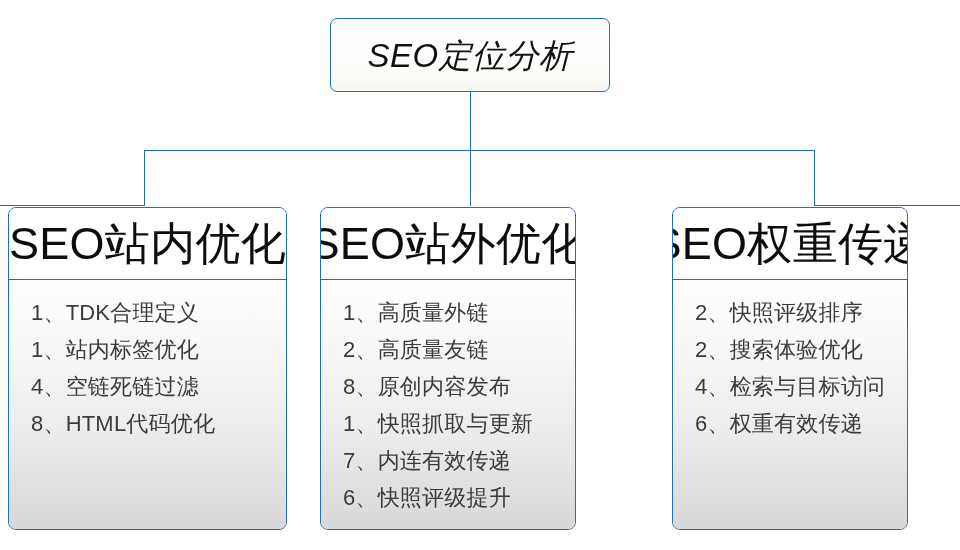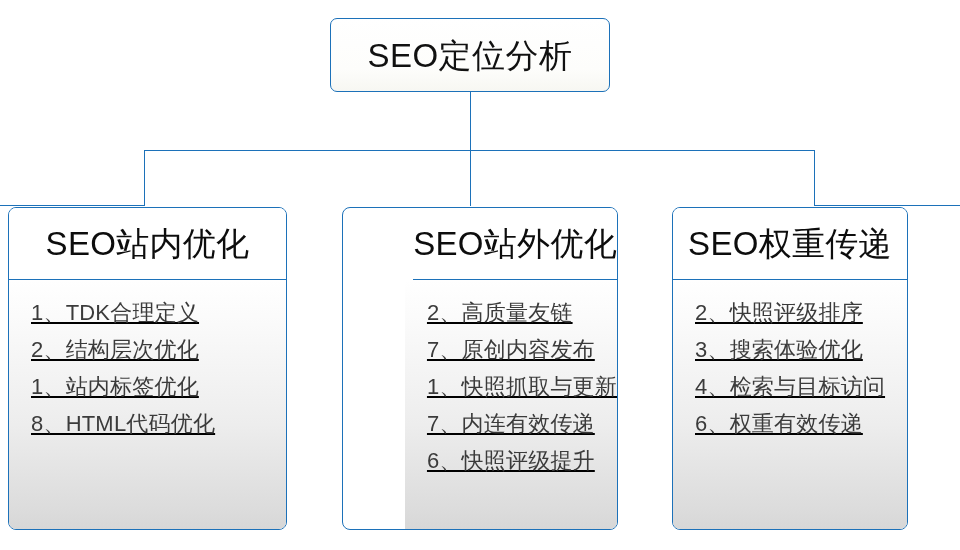--- a/index.html
+++ b/index.html
@@ -46,6 +46,7 @@
     display: flex;
     align-items: center;
     justify-content: center;
+    font-style: italic;
   }
   .root-title {
     font-size: 33px;

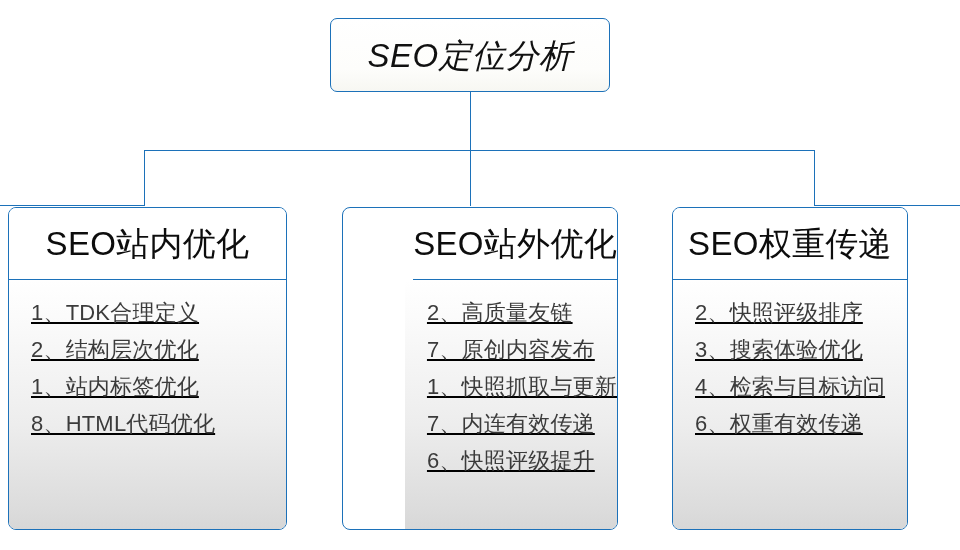--- a/index.html
+++ b/index.html
@@ -83,7 +83,7 @@
     justify-content: center;
   }
   .branch-title {
-    font-size: 33px;
+    font-size: 45px;
     color: #0d0d0d;
     line-height: 1;
     white-space: nowrap;

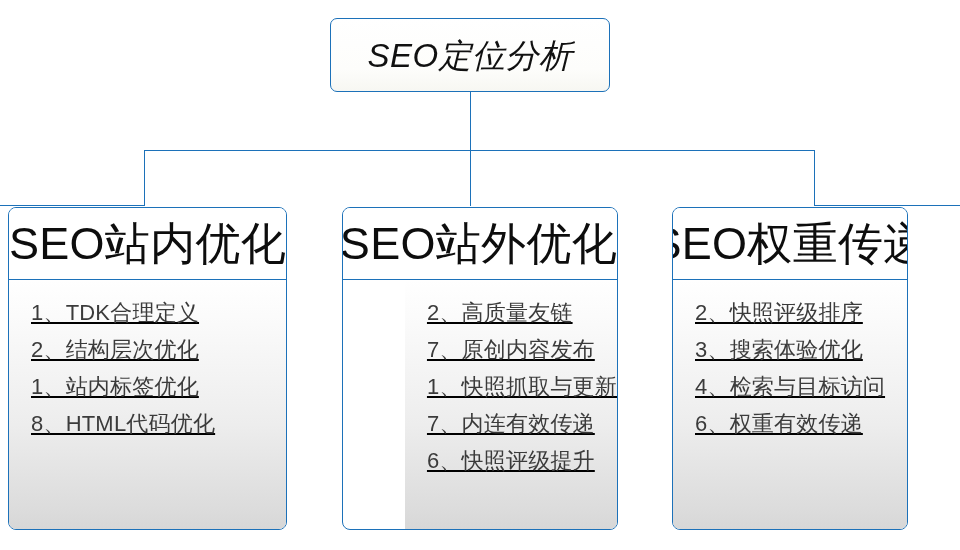--- a/index.html
+++ b/index.html
@@ -69,7 +69,7 @@
     flex-direction: column;
   }
   .branch-1 { left: 8px;   width: 279px; height: 323px; }
-  .branch-2 { left: 342px; width: 276px; height: 323px; align-items: flex-end; }
+  .branch-2 { left: 320px; width: 256px; height: 323px; }
   .branch-3 { left: 672px; width: 236px; height: 323px; }
 
   .branch-header {

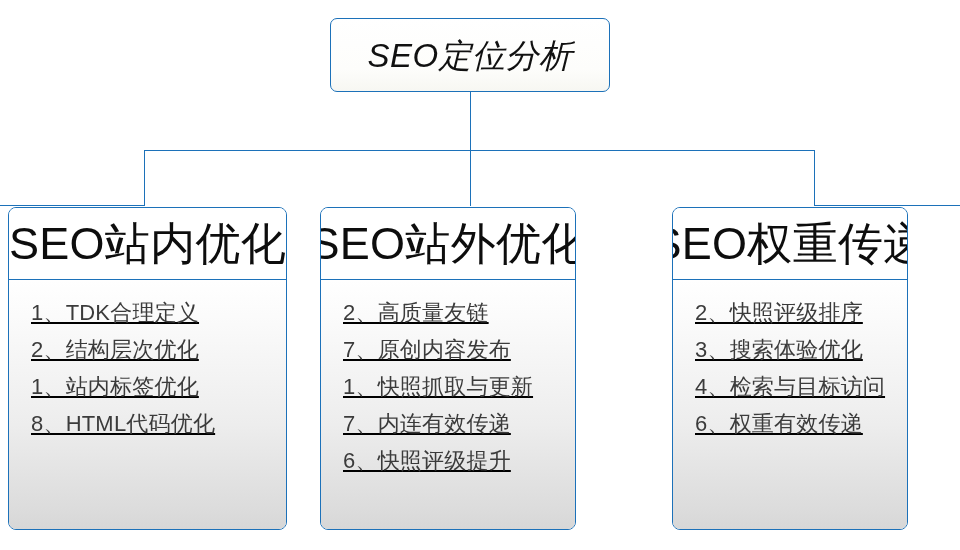--- a/index.html
+++ b/index.html
@@ -95,7 +95,6 @@
     background: linear-gradient(to bottom, #ffffff 0%, #fafafa 18%, #ededed 58%, #dcdcdc 92%, #d7d7d7 100%);
     padding: 14px 0 0 0;
     box-sizing: border-box;
-    text-decoration: underline;
   }
 
   .item-list {

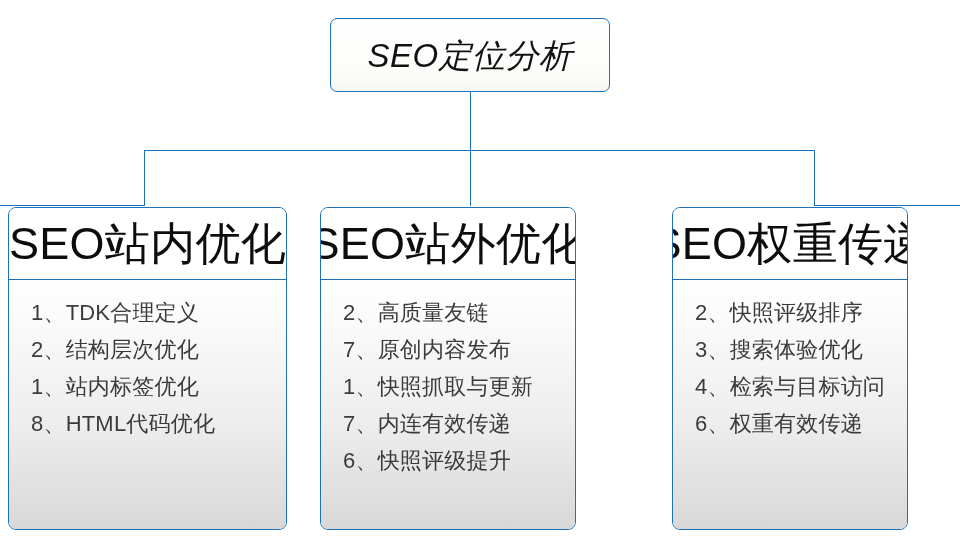--- a/index.html
+++ b/index.html
@@ -151,6 +151,7 @@
     </div>
     <div class="branch-body">
       <ul class="item-list">
+        <li class="item-row">1、高质量外链</li>
         <li class="item-row">2、高质量友链</li>
         <li class="item-row">7、原创内容发布</li>
         <li class="item-row">1、快照抓取与更新</li>

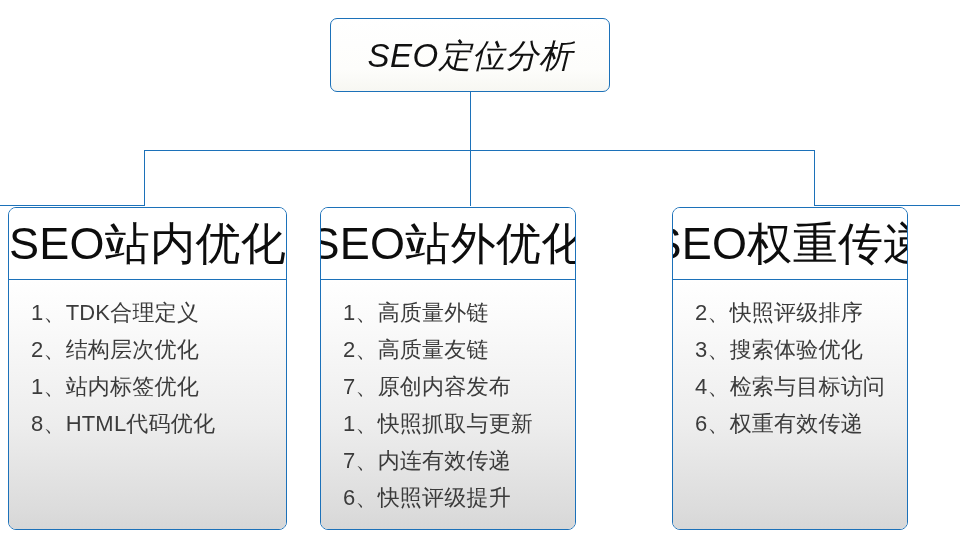--- a/index.html
+++ b/index.html
@@ -138,7 +138,6 @@
     <div class="branch-body">
       <ul class="item-list">
         <li class="item-row">1、TDK合理定义</li>
-        <li class="item-row">2、结构层次优化</li>
         <li class="item-row">1、站内标签优化</li>
         <li class="item-row">8、HTML代码优化</li>
       </ul>

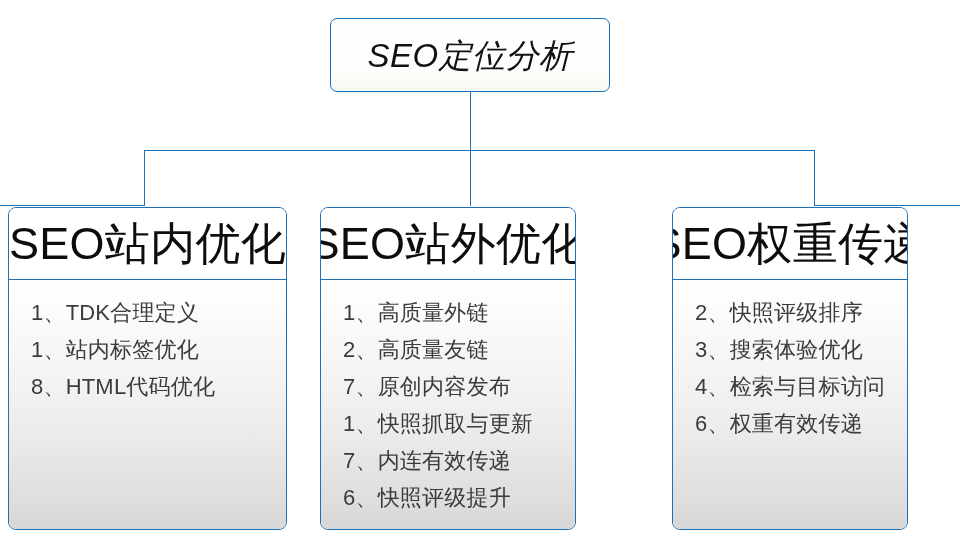--- a/index.html
+++ b/index.html
@@ -167,7 +167,7 @@
     <div class="branch-body">
       <ul class="item-list">
         <li class="item-row">2、快照评级排序</li>
-        <li class="item-row">3、搜索体验优化</li>
+        <li class="item-row">2、搜索体验优化</li>
         <li class="item-row">4、检索与目标访问</li>
         <li class="item-row">6、权重有效传递</li>
       </ul>

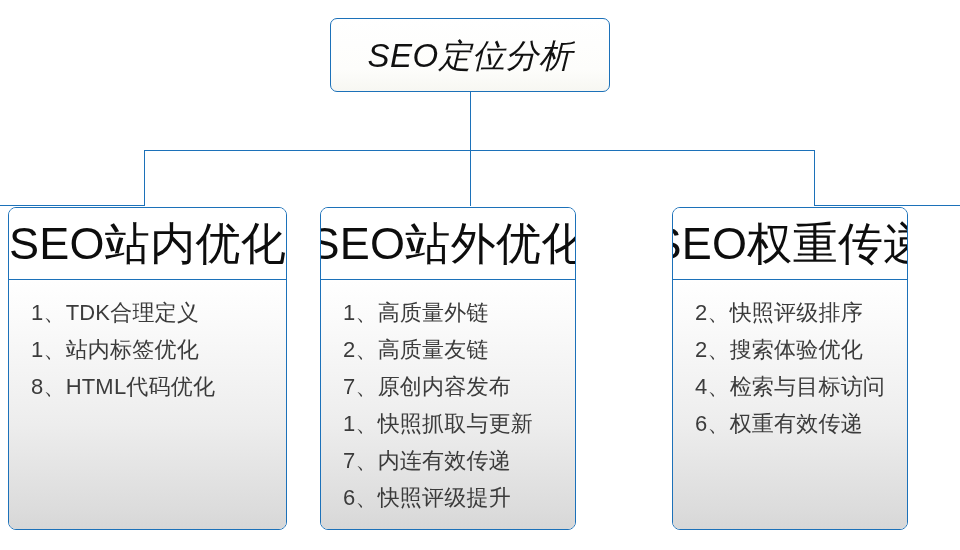--- a/index.html
+++ b/index.html
@@ -139,6 +139,7 @@
       <ul class="item-list">
         <li class="item-row">1、TDK合理定义</li>
         <li class="item-row">1、站内标签优化</li>
+        <li class="item-row">4、空链死链过滤</li>
         <li class="item-row">8、HTML代码优化</li>
       </ul>
     </div>

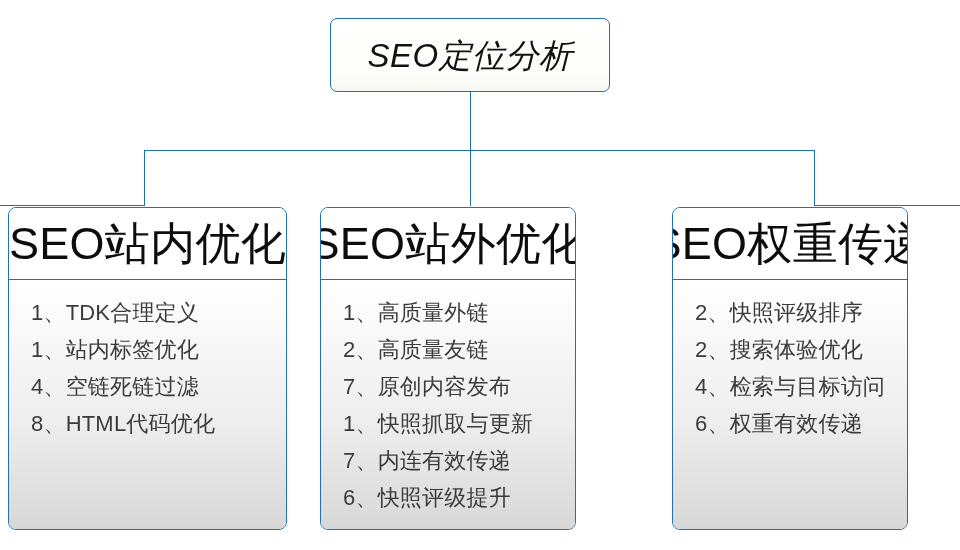--- a/index.html
+++ b/index.html
@@ -153,7 +153,7 @@
       <ul class="item-list">
         <li class="item-row">1、高质量外链</li>
         <li class="item-row">2、高质量友链</li>
-        <li class="item-row">7、原创内容发布</li>
+        <li class="item-row">8、原创内容发布</li>
         <li class="item-row">1、快照抓取与更新</li>
         <li class="item-row">7、内连有效传递</li>
         <li class="item-row">6、快照评级提升</li>

